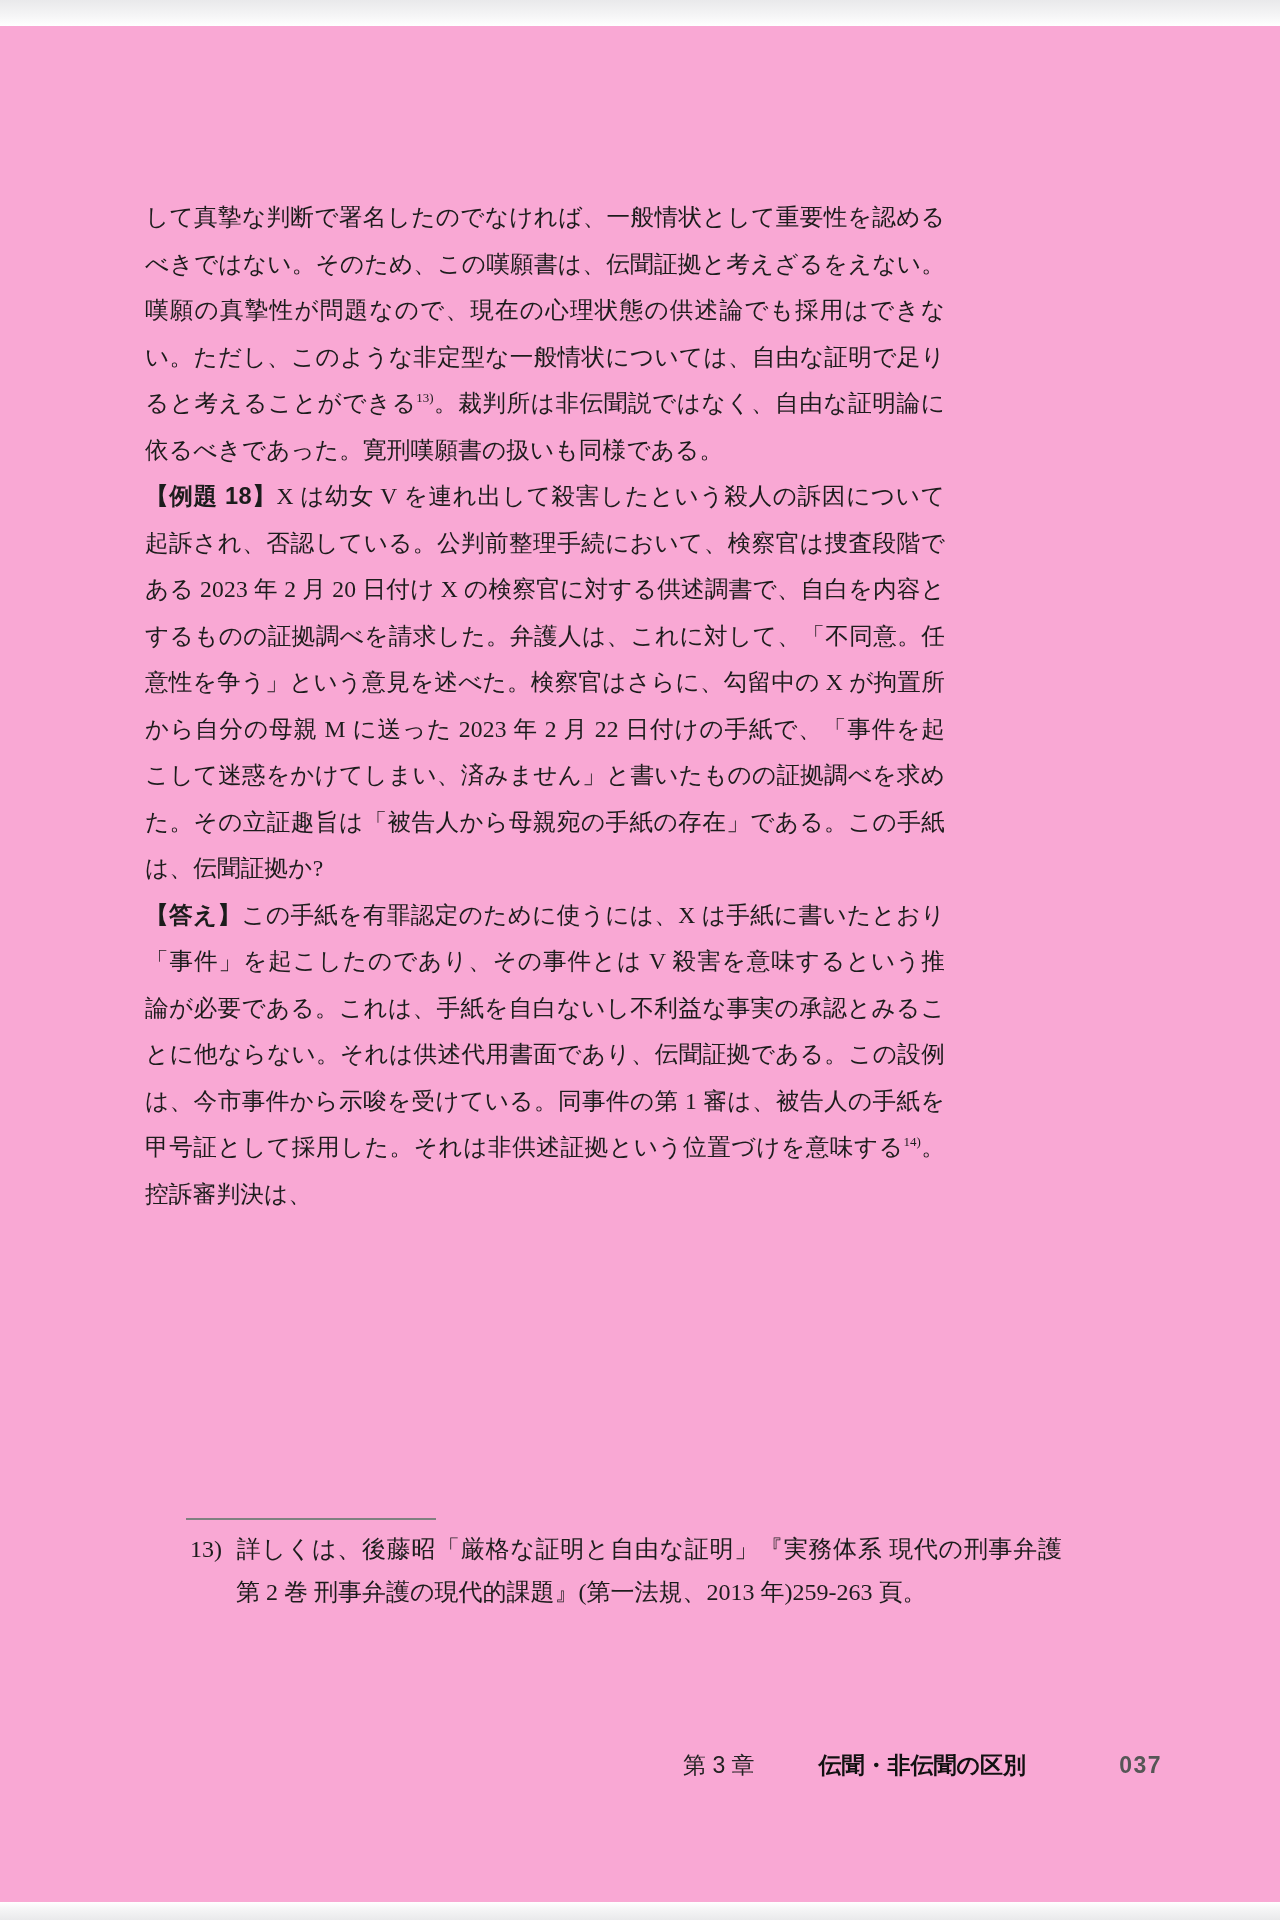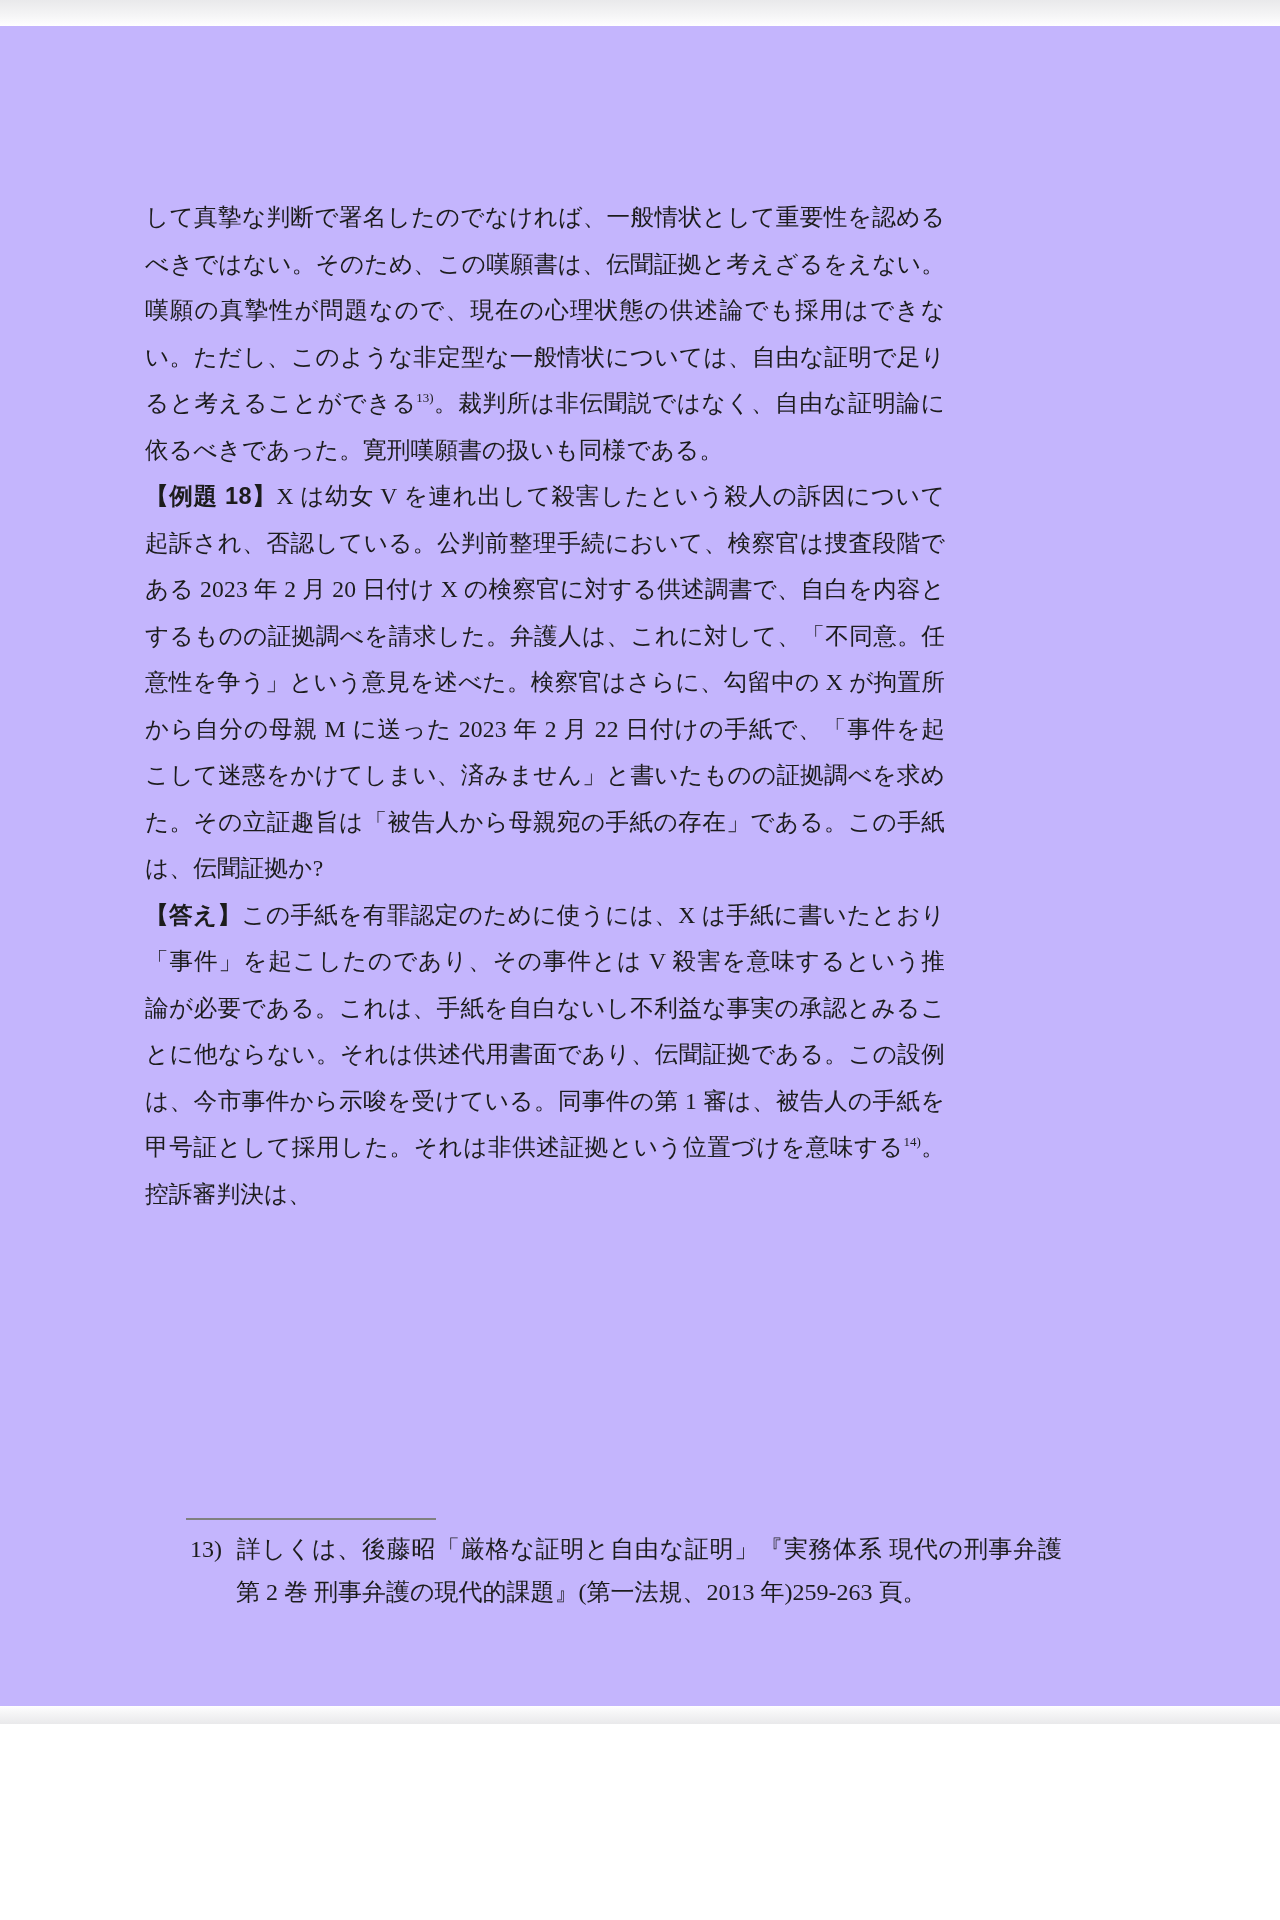--- a/index.html
+++ b/index.html
@@ -5,8 +5,8 @@
   html,body{margin:0;padding:0;background:#ffffff;}
   .page{
     position:relative;
-    width:1280px;height:1724px;
-    background:#c4b5fd;
+    width:1280px;height:1920px;
+    background:#f9a8d4;
     overflow:hidden;
     font-family:"Liberation Serif","DejaVu Serif",serif;
     color:#1c1c1c;

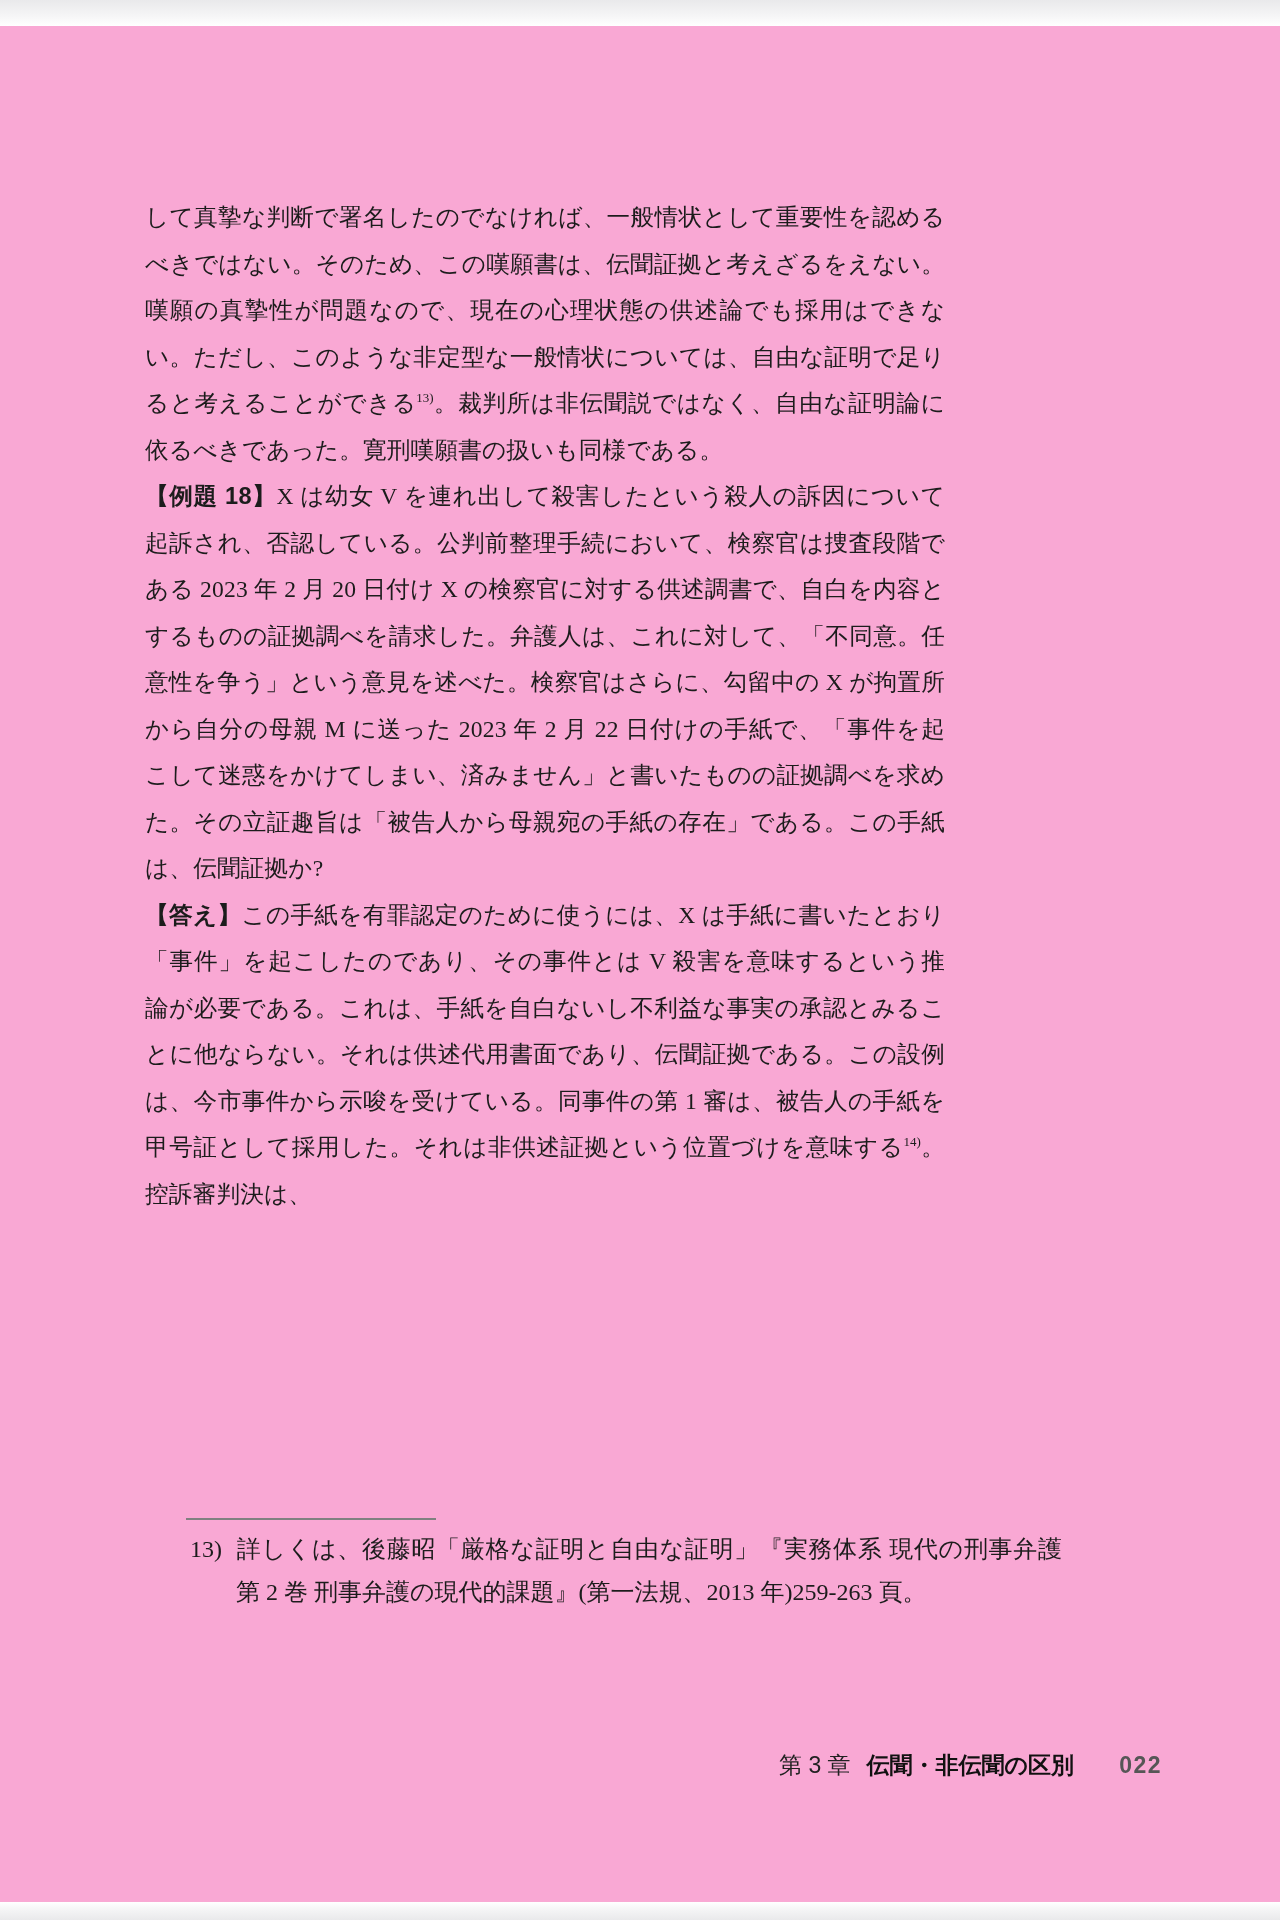--- a/index.html
+++ b/index.html
@@ -55,7 +55,7 @@
     position:absolute;top:1750px;right:118px;
     display:flex;align-items:baseline;
     font-family:"Liberation Sans","DejaVu Sans",sans-serif;
-    font-size:23px;white-space:nowrap;
+    font-size:23px;white-space:nowrap;gap:48px;
   }
   .chapter-label{color:#222222;margin-right:16px;font-weight:normal;}
   .chapter-title{color:#111111;margin-right:45px;font-weight:bold;}

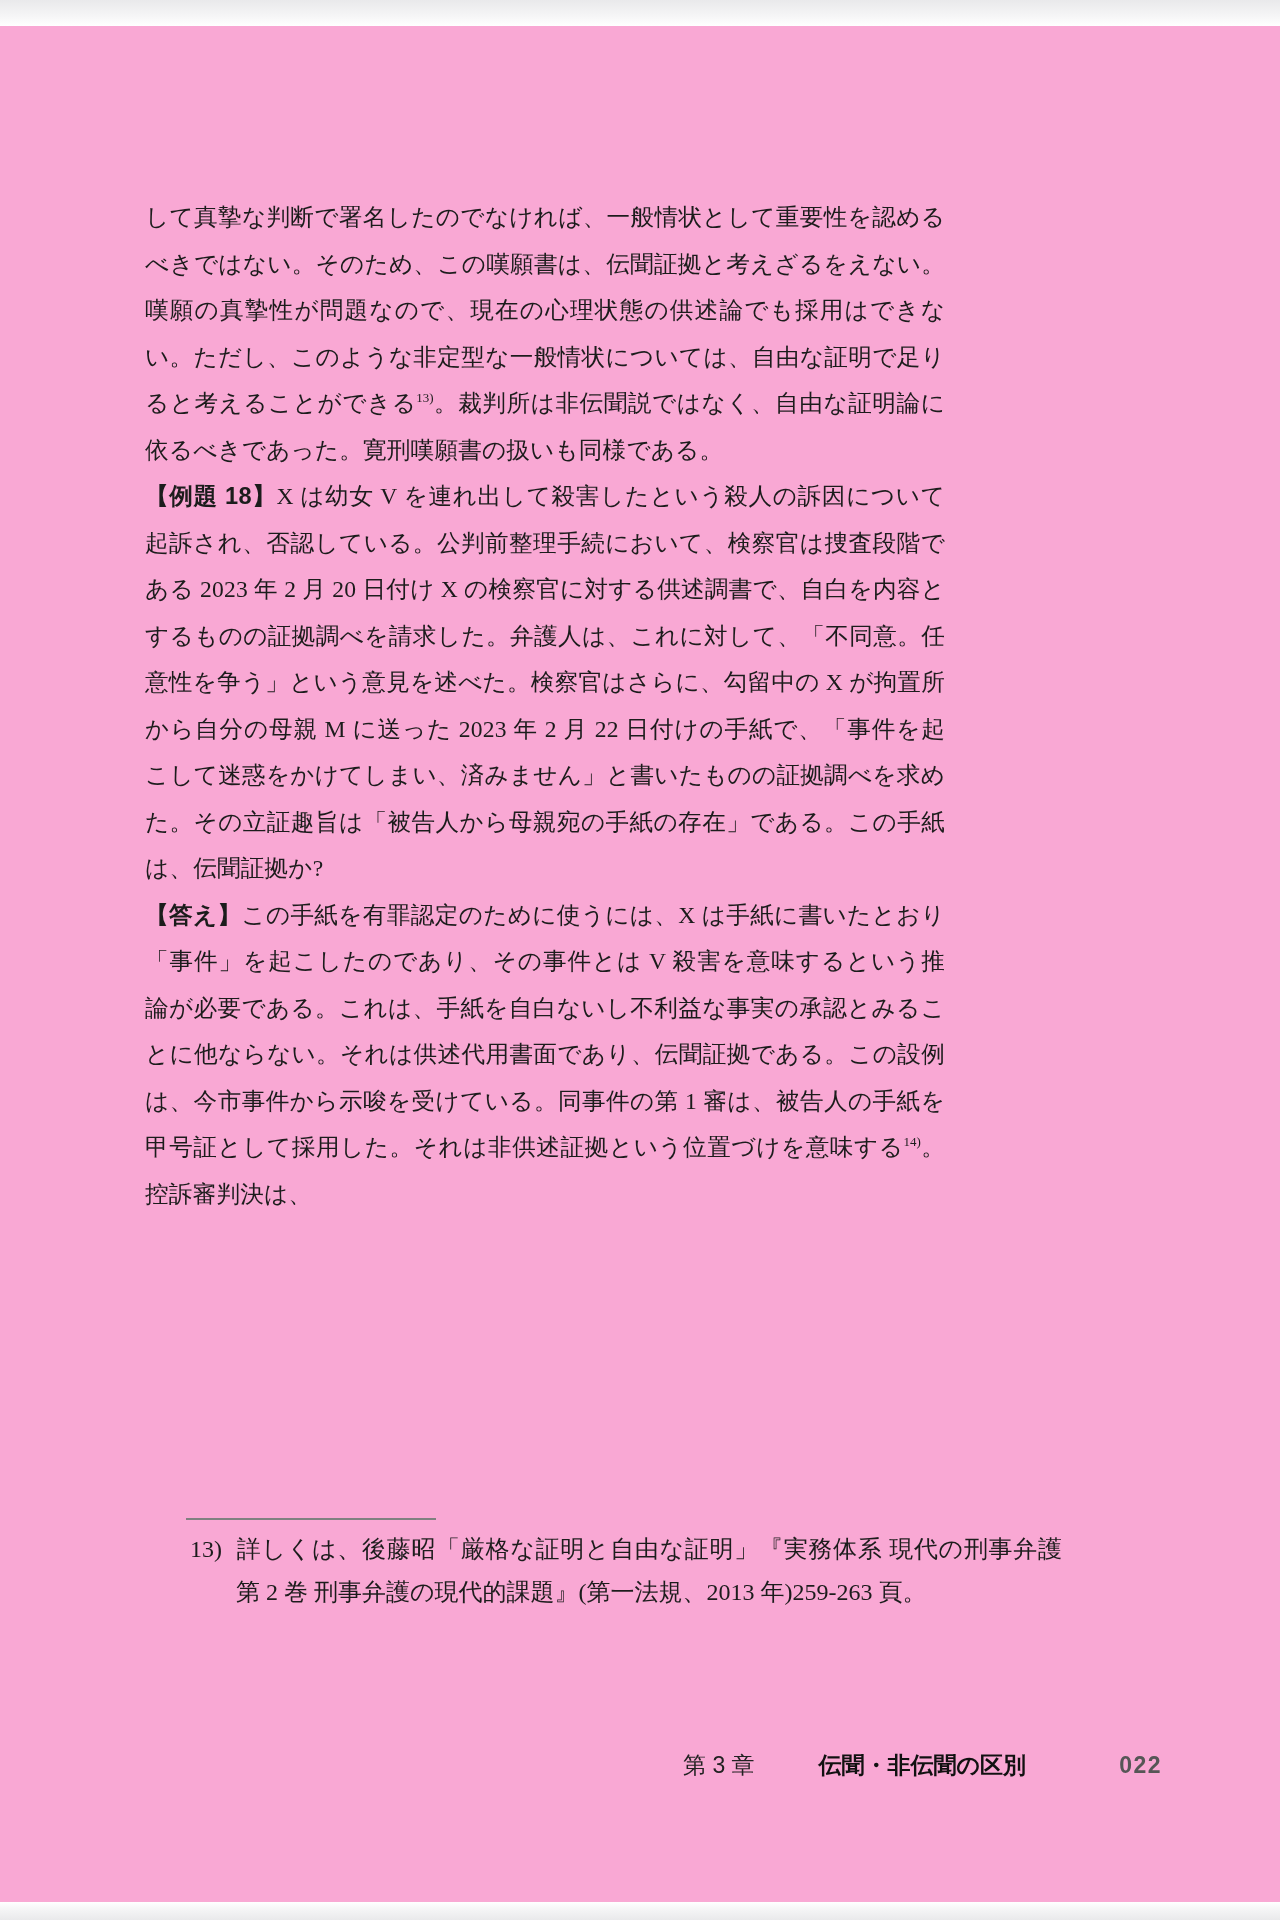--- a/index.html
+++ b/index.html
@@ -83,7 +83,7 @@
   <div class="page-footer">
     <span class="chapter-label">第 3 章</span>
     <span class="chapter-title">伝聞・非伝聞の区別</span>
-    <span class="page-number">022</span>
+    <span class="page-number">037</span>
   </div>
 
   <div class="edge-bottom"></div>

